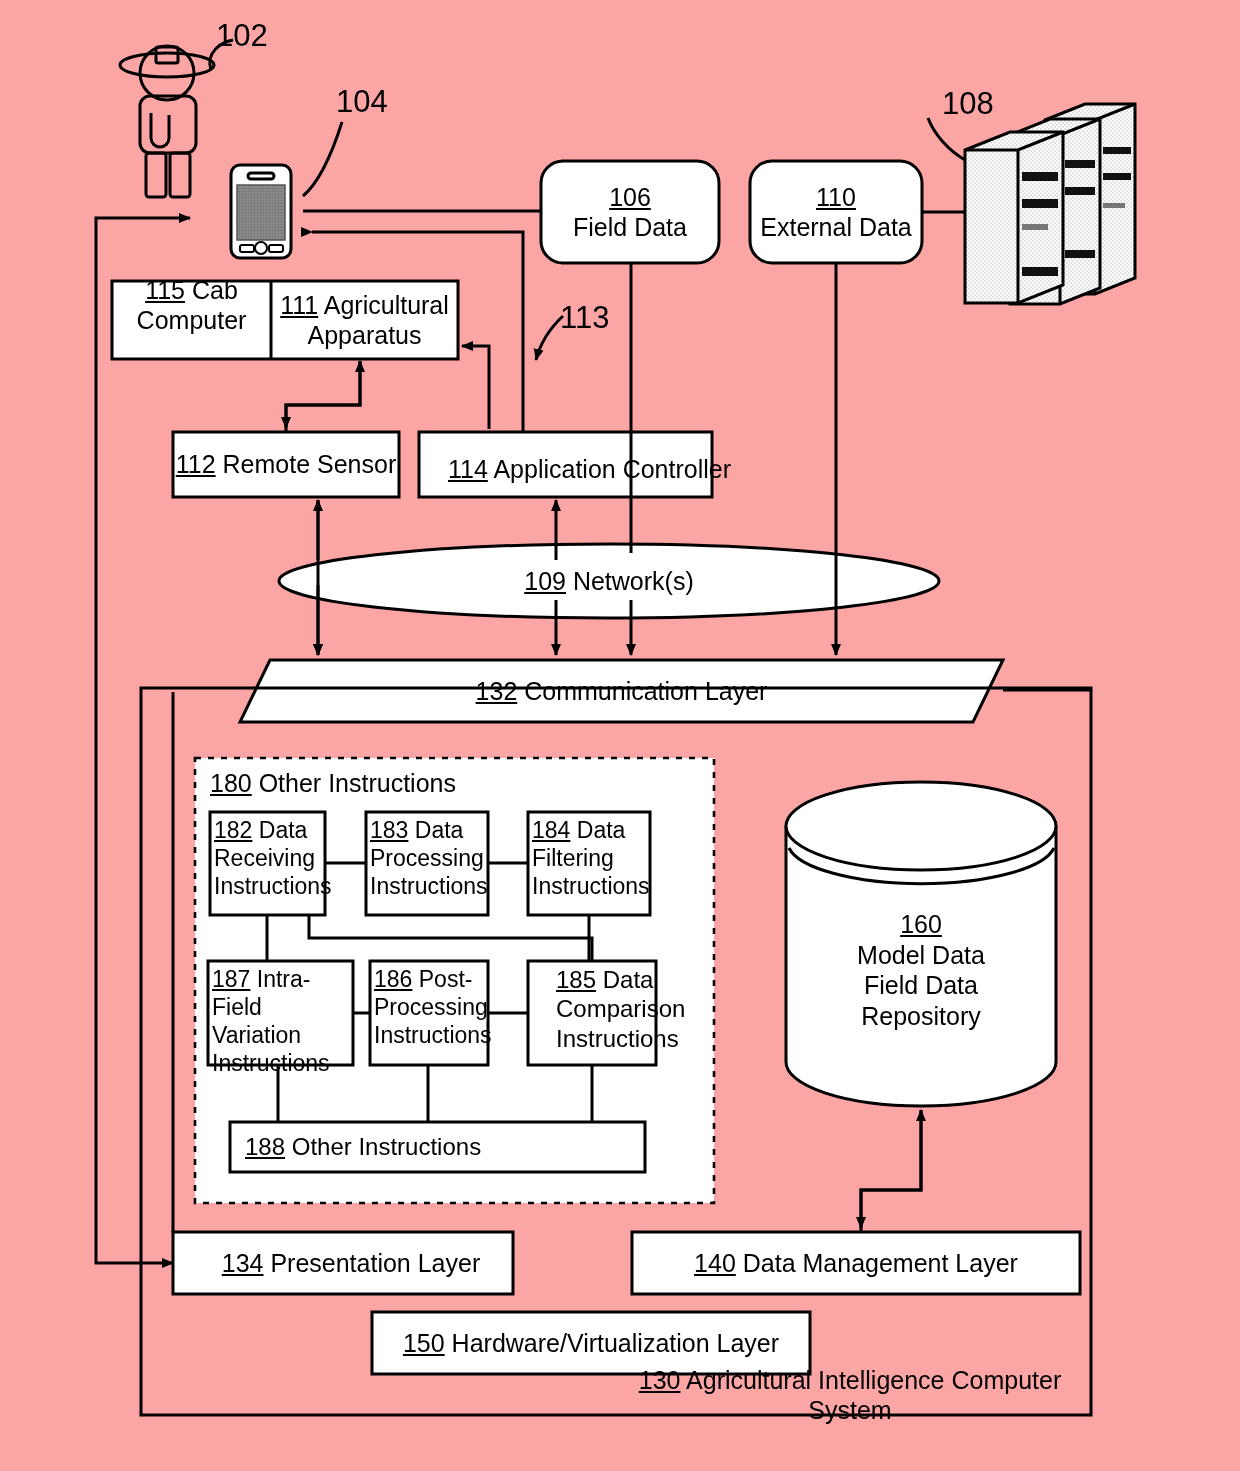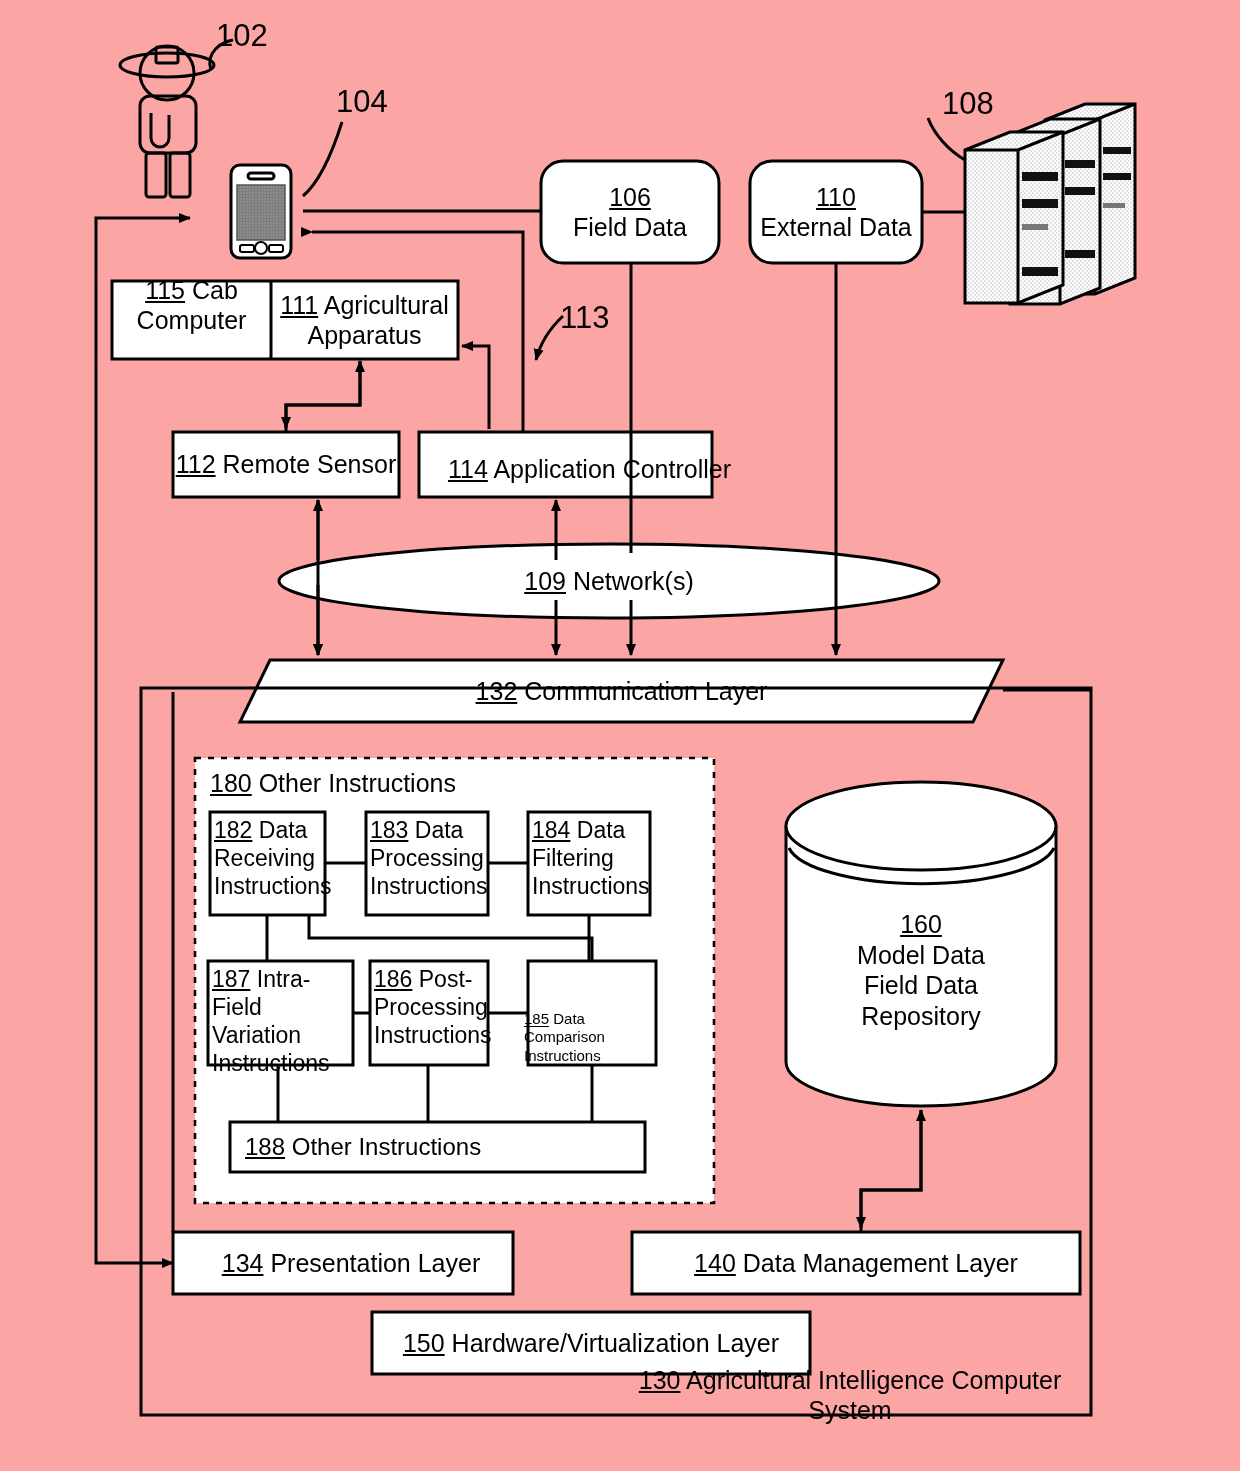--- a/index.html
+++ b/index.html
@@ -331,7 +331,7 @@
     </div>
   </div>
 
-  <div class="boxtext topleft" style="left:524px; top:965px; width:130px; height:100px; font-size:15px;align-items:flex-end;">
+  <div class="boxtext topleft" style="left:556px; top:965px; width:130px; height:100px; font-size:24px;">
     <div>
       <div><span class="refnum">185</span> <span>Data</span></div>
       <div>Comparison</div>

